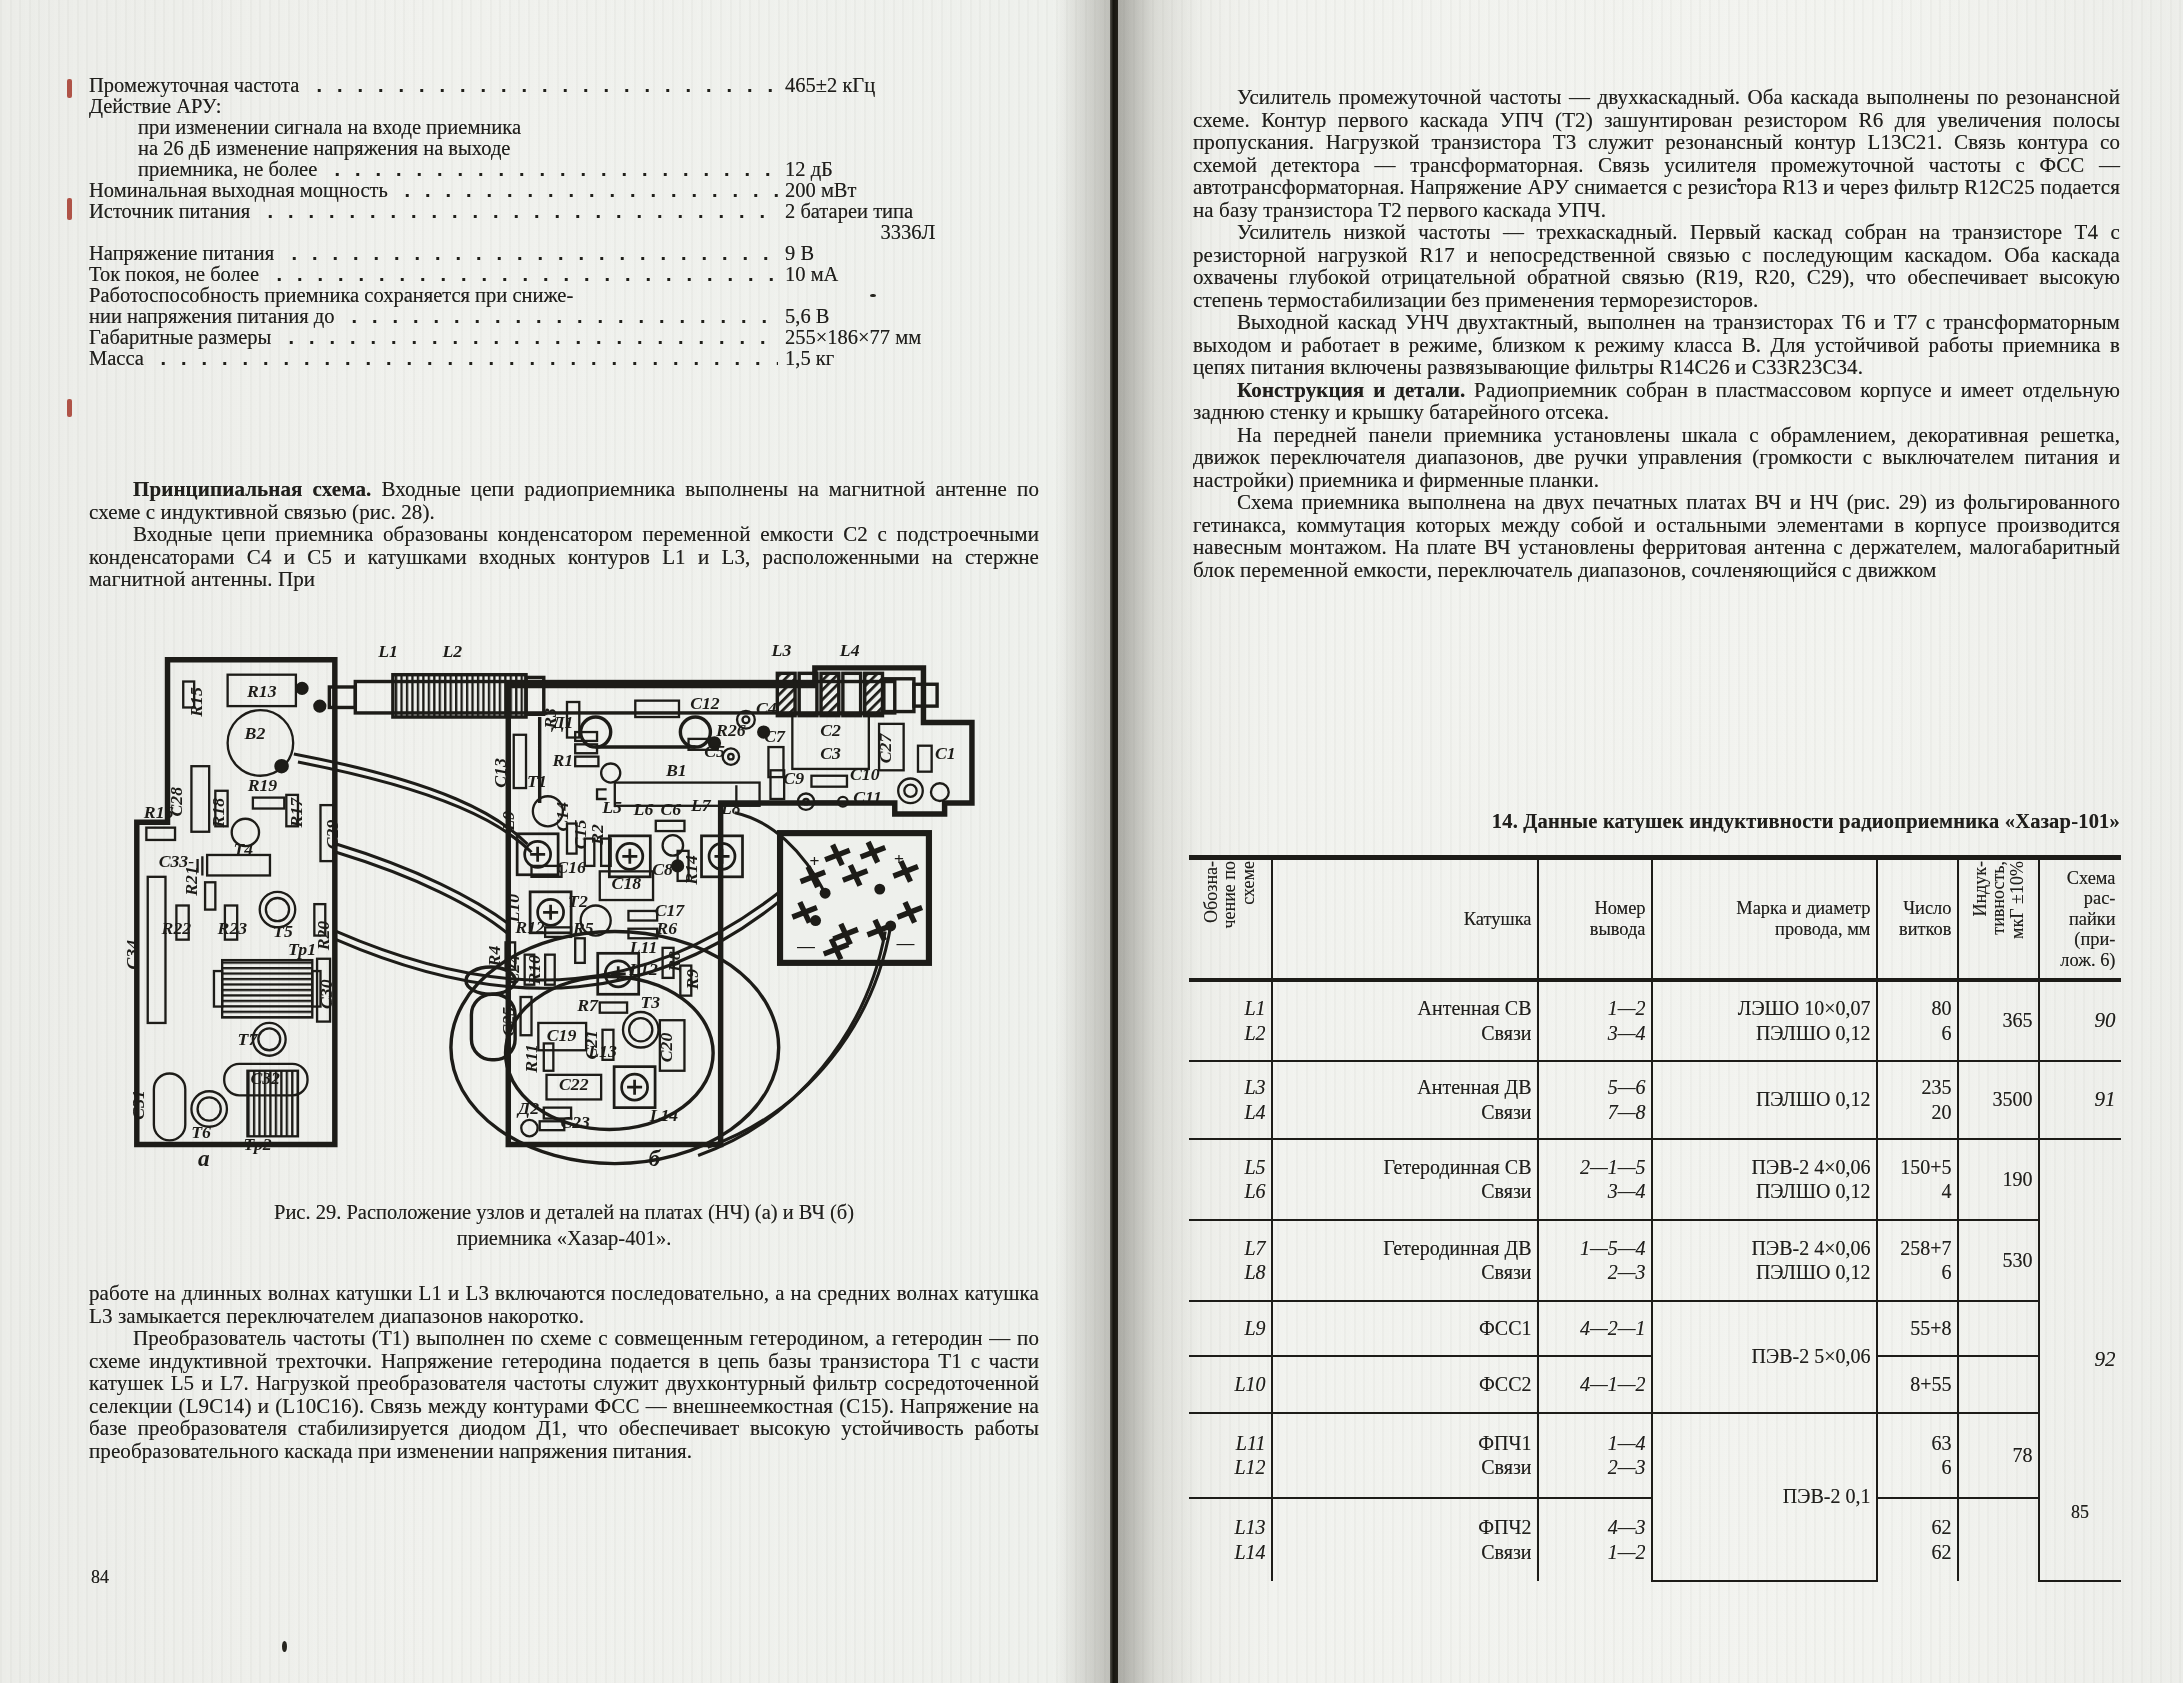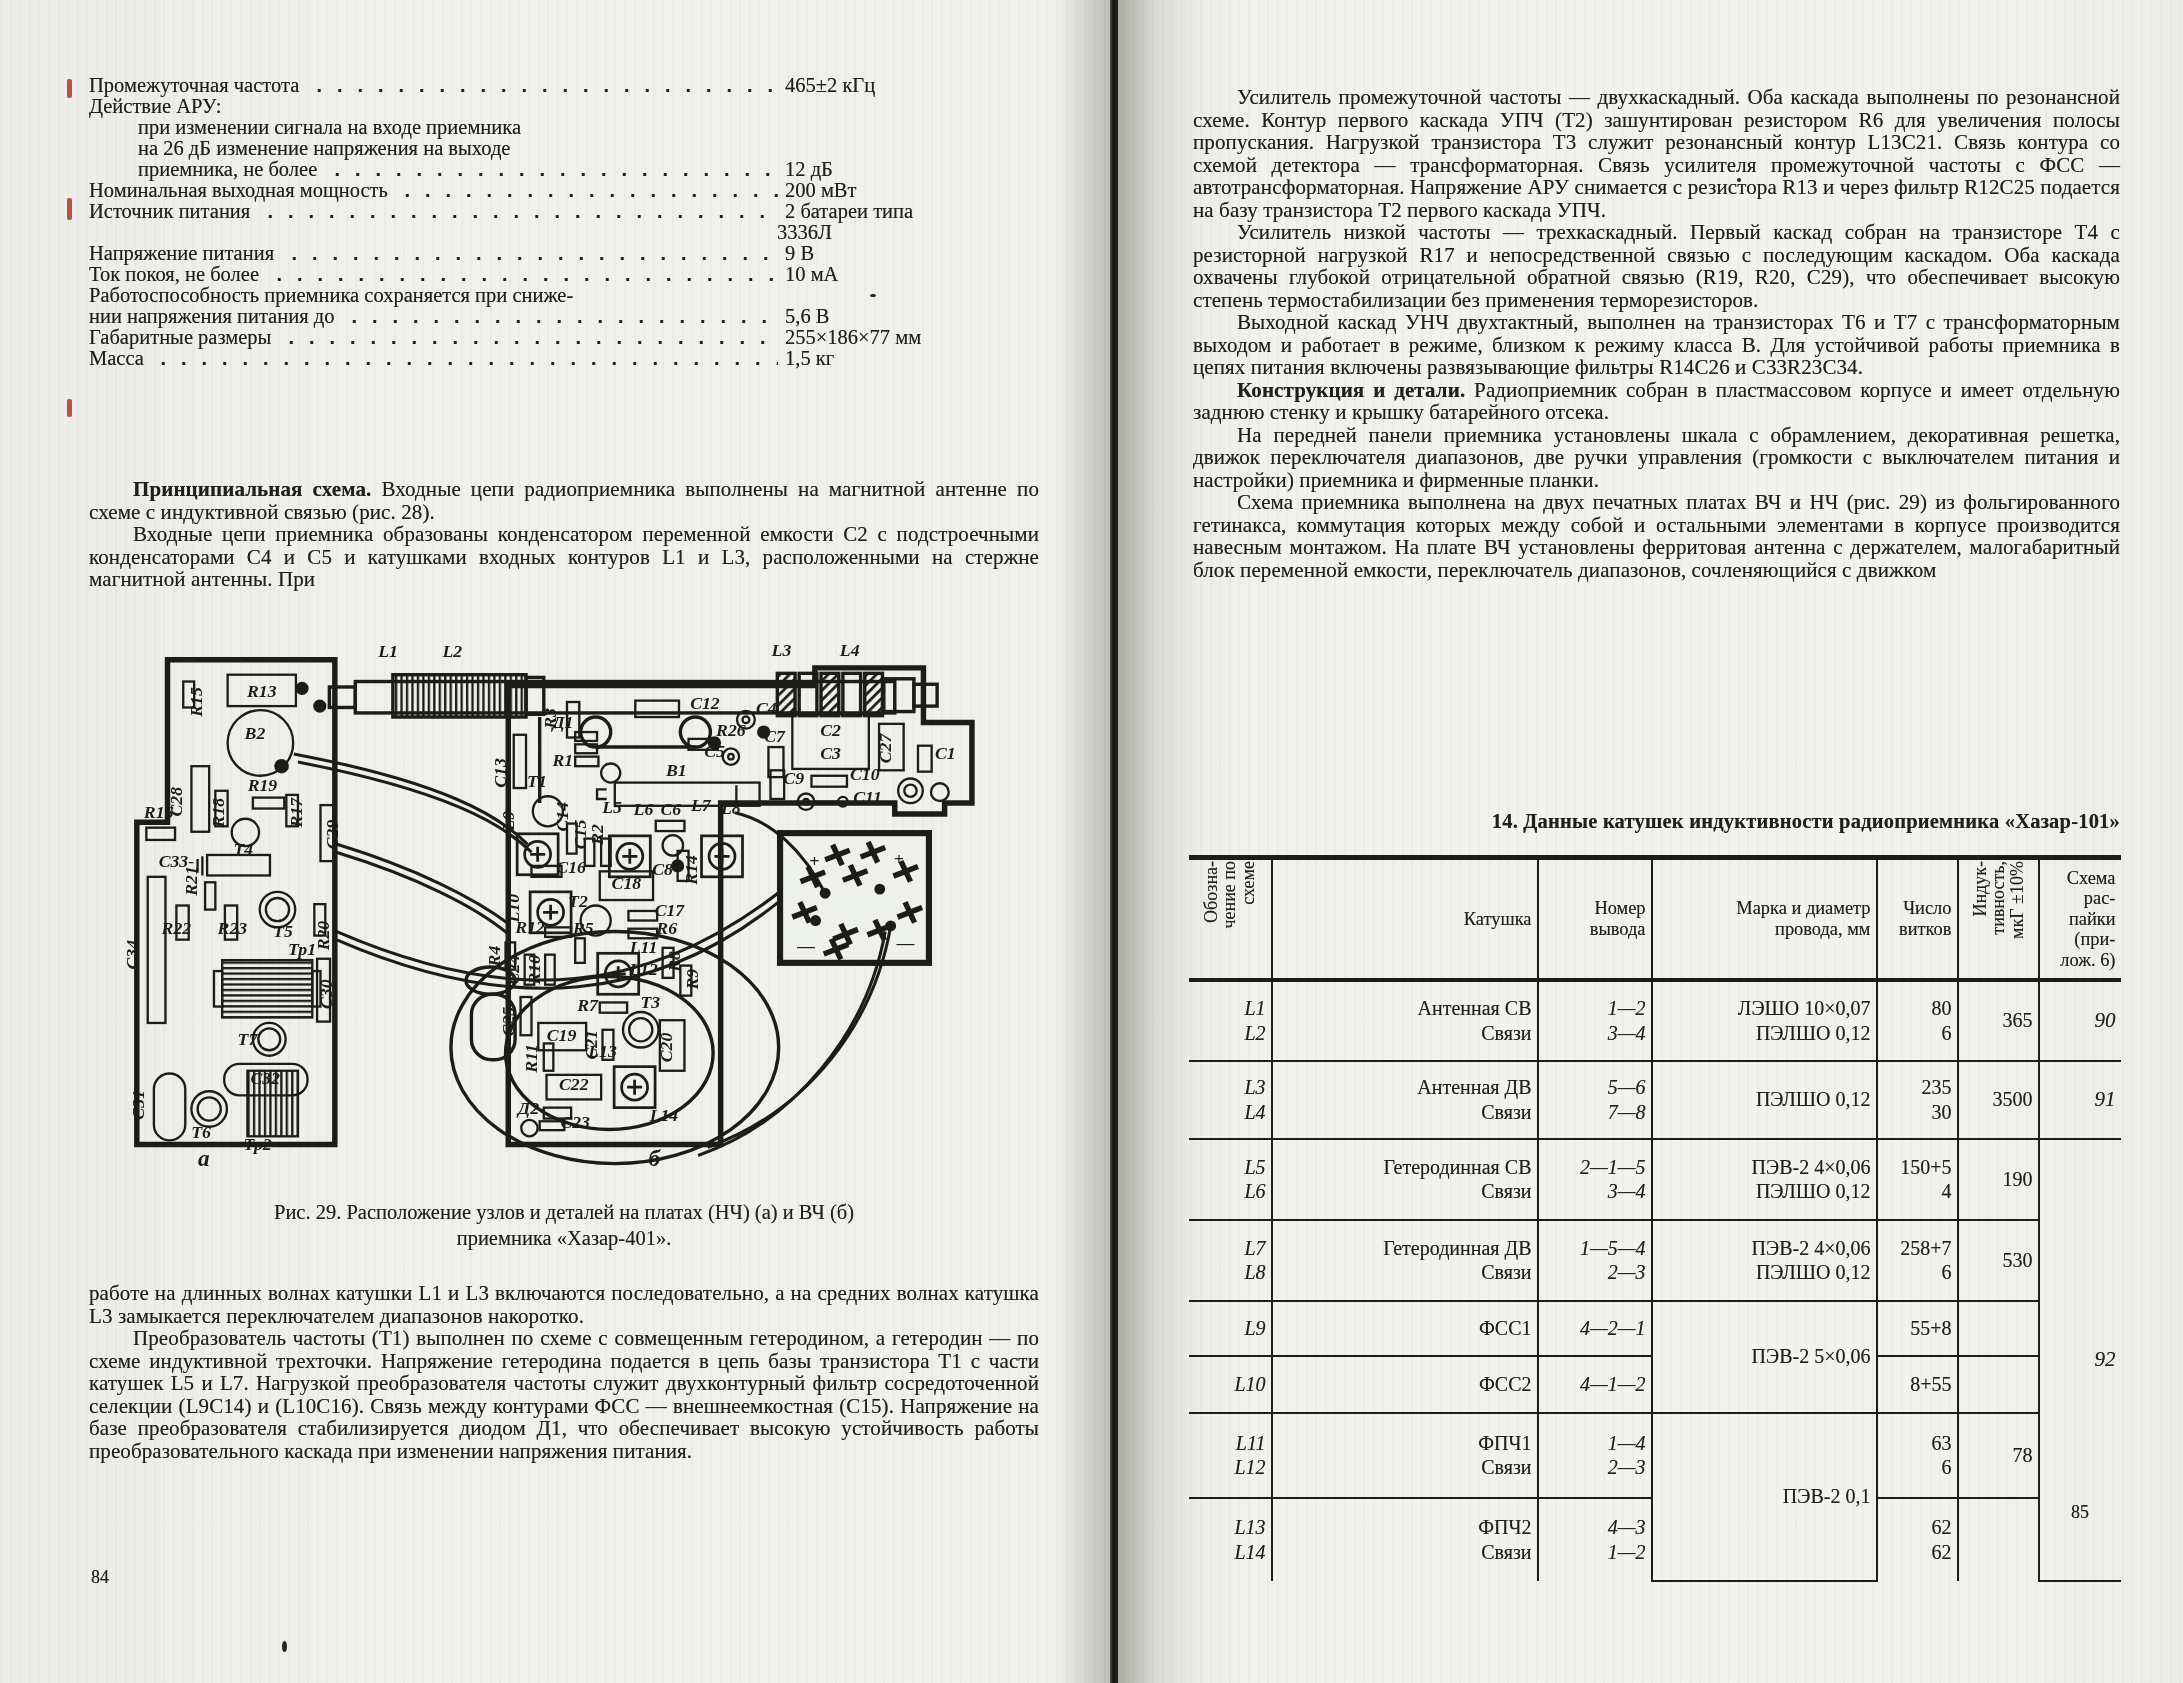--- a/index.html
+++ b/index.html
@@ -44,7 +44,7 @@
     background-size:20.5px 6.8px;background-repeat:repeat-x;background-position:0 11.6px;}
   .spec-nodots{flex:1 1 auto;}
   .spec-val{width:254px;flex:0 0 auto;text-align:left;}
-  .spec-cont{padding-left:688px;}
+  .spec-cont{padding-left:688px;justify-content:center;}
   
   .fig-caption{font-size:20.5px;line-height:26px;text-align:center;white-space:pre-line;
     text-shadow:0 0 0.5px rgba(20,20,15,.5);}

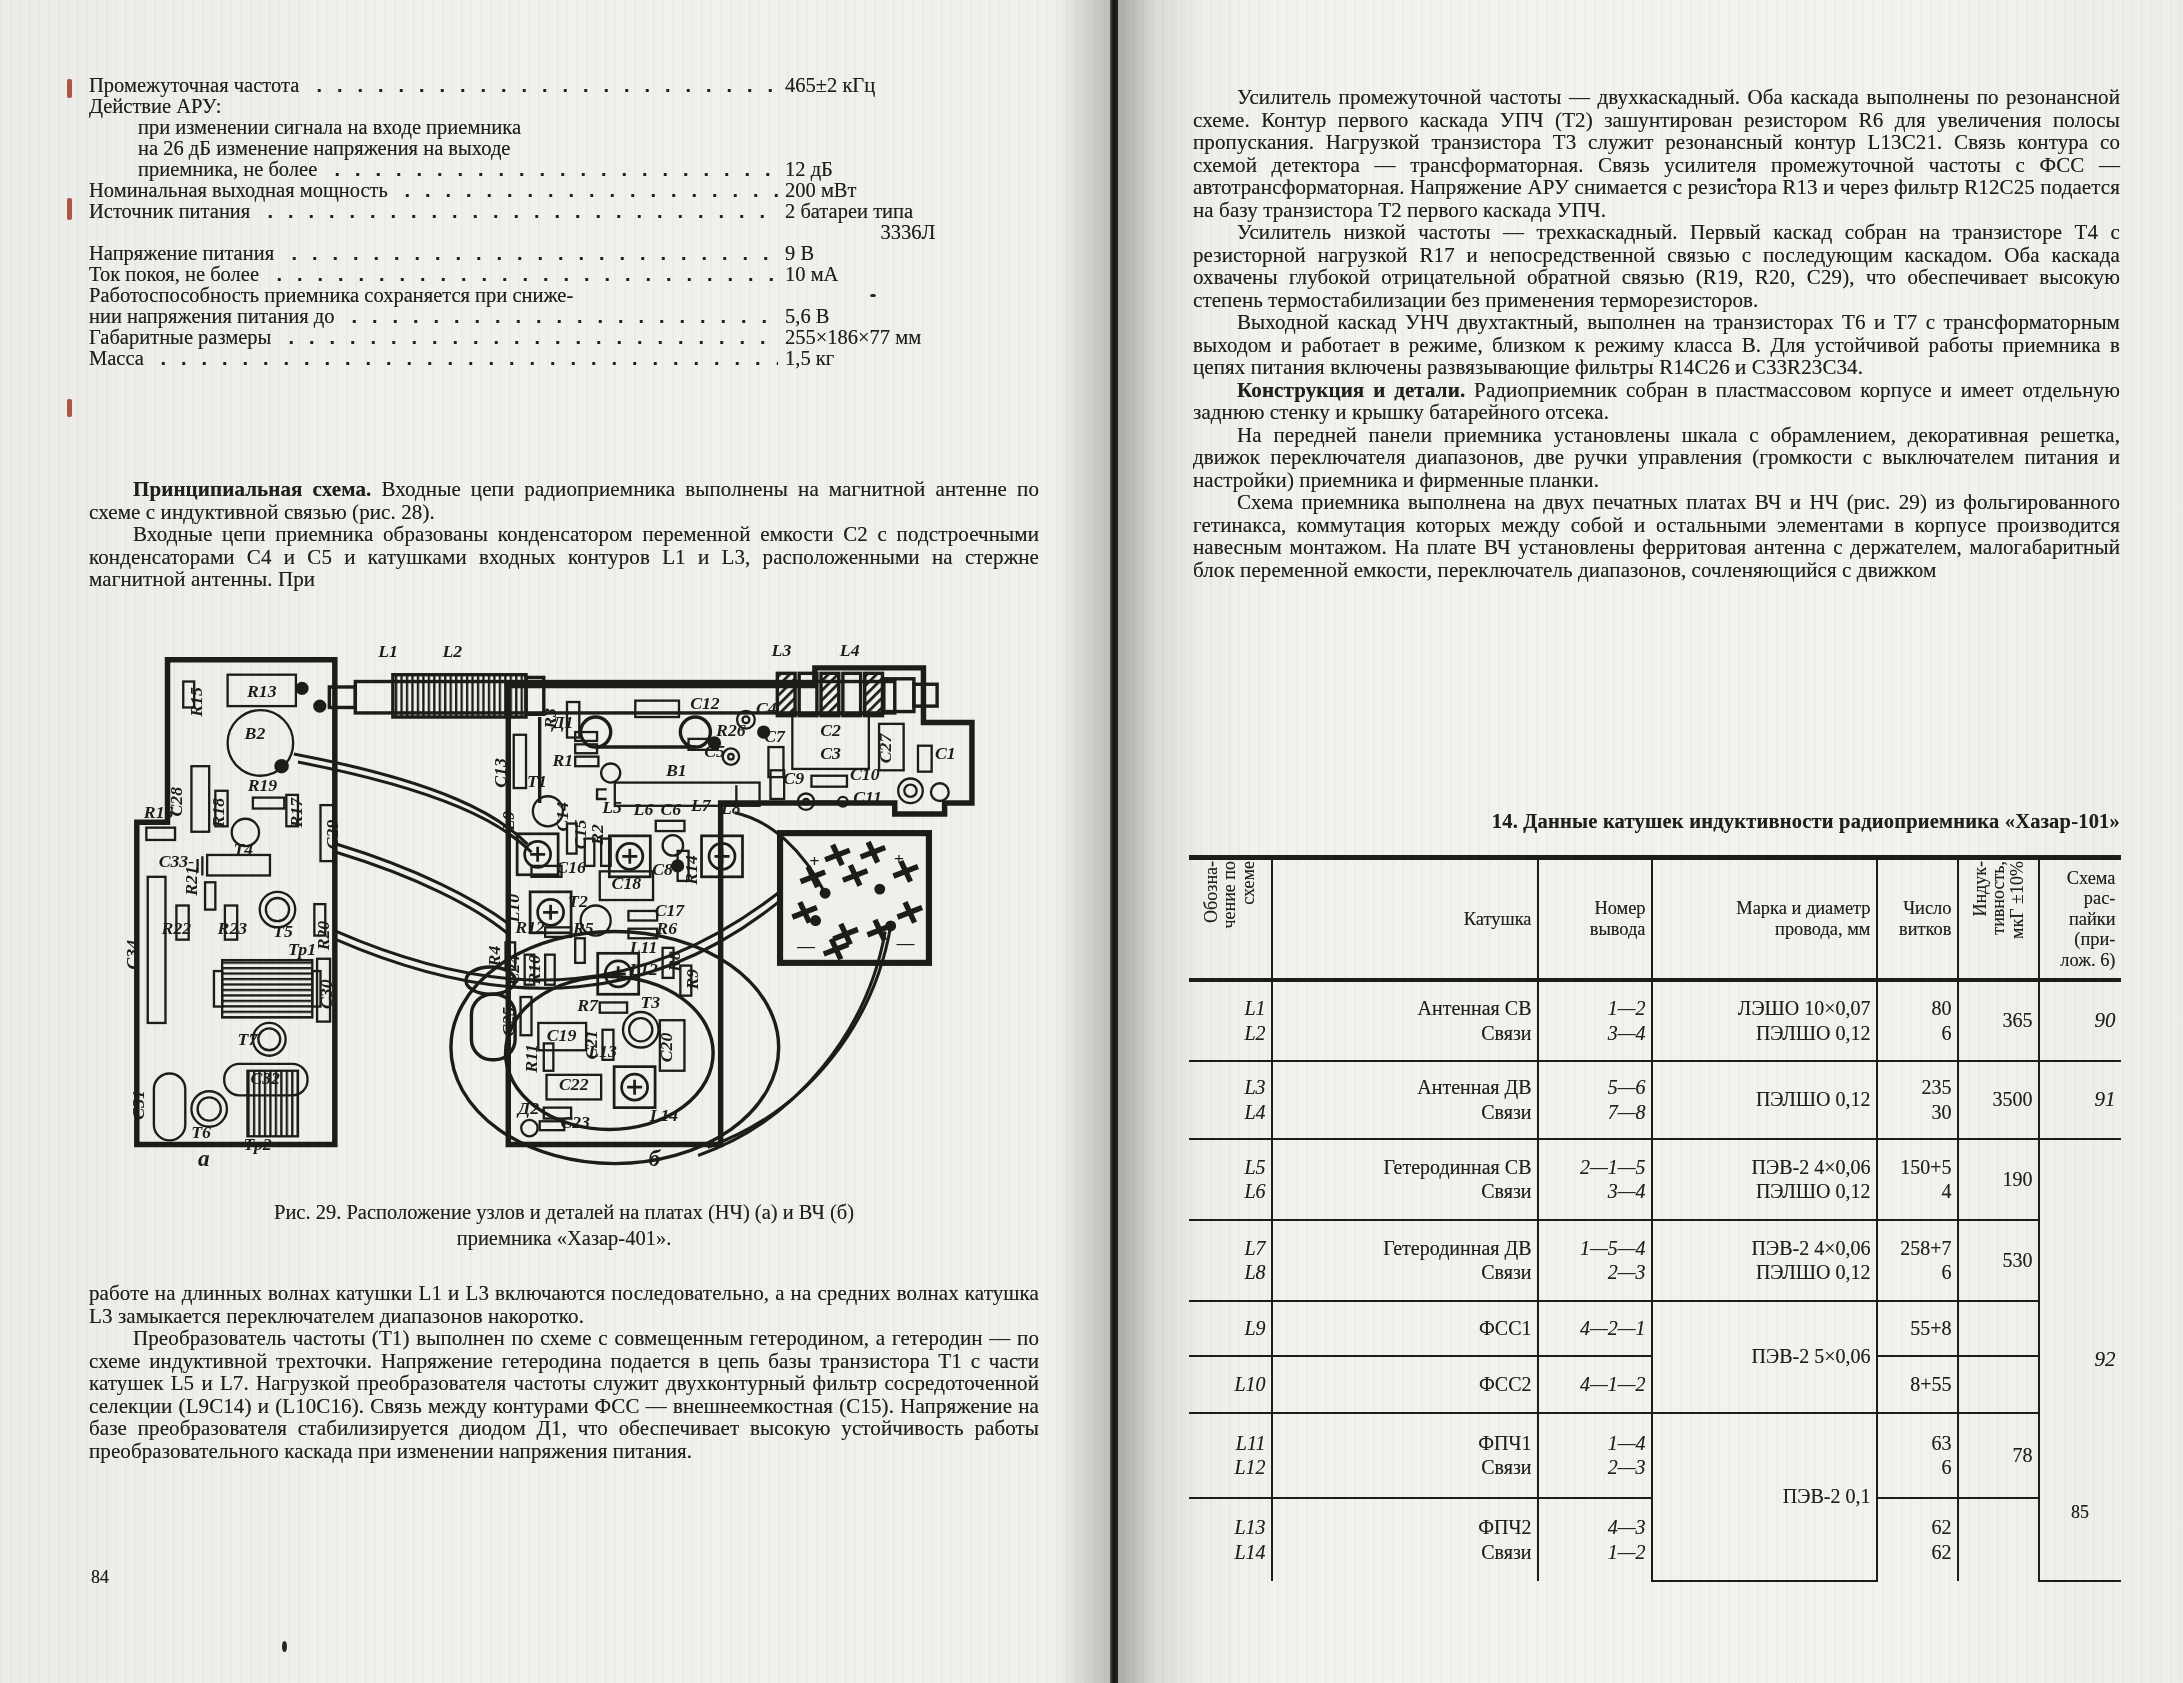--- a/index.html
+++ b/index.html
@@ -528,7 +528,7 @@
 7—8</td>
             <td class="c-wire">ПЭЛШО 0,12</td>
             <td class="c-turns">235
-30</td>
+20</td>
             <td class="c-ind">3500</td>
             <td class="c-sch">91</td>
           </tr>

